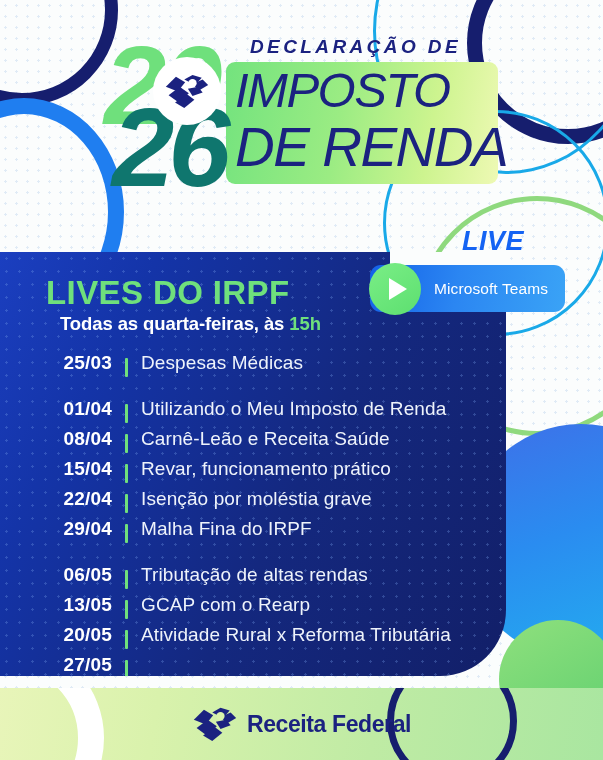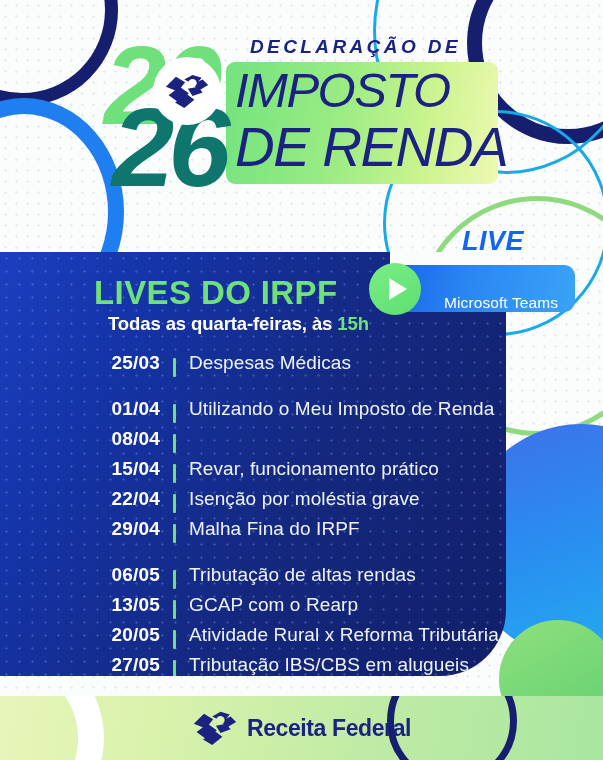--- a/index.html
+++ b/index.html
@@ -150,7 +150,7 @@
     background-image:radial-gradient(rgba(120,160,235,.30) 1.1px, transparent 1.2px);
     background-size:13px 13px;
   }
-  .panel-inner{position:absolute;inset:0;margin-left:48px;}
+  .panel-inner{position:absolute;inset:0;}
 
   .head-lives{
     position:absolute;left:46px;top:24px;

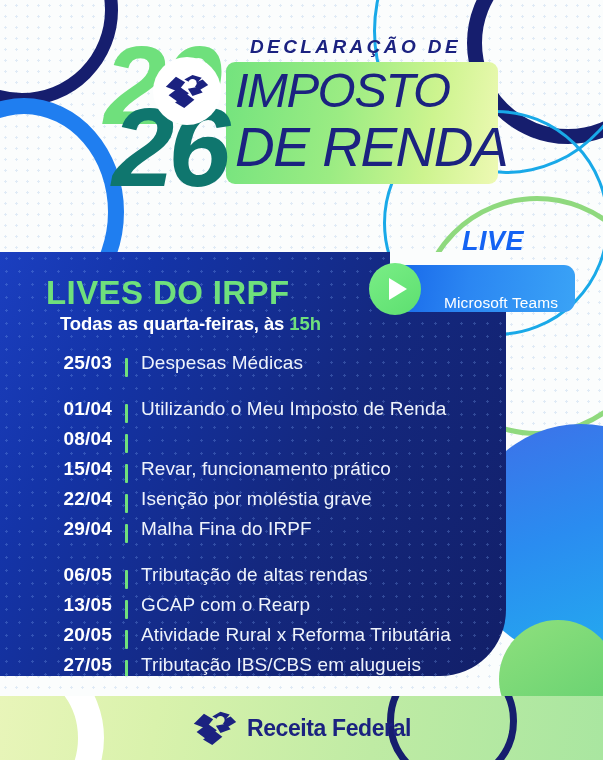--- a/index.html
+++ b/index.html
@@ -114,9 +114,9 @@
     font-family:"Liberation Sans", sans-serif;
   }
   .teams-pill{
-    position:absolute;left:380px;top:265px;width:195px;height:47px;
+    position:absolute;left:370px;top:265px;width:195px;height:47px;
     background:linear-gradient(100deg,#1462e8 0%,#2b86f2 45%,#3aa3f6 100%);
-    border-radius:11px;display:flex;align-items:flex-end;
+    border-radius:11px;display:flex;align-items:center;
   }
   .teams-label{
     margin-left:64px;color:#ffffff;font-size:15.5px;font-weight:500;

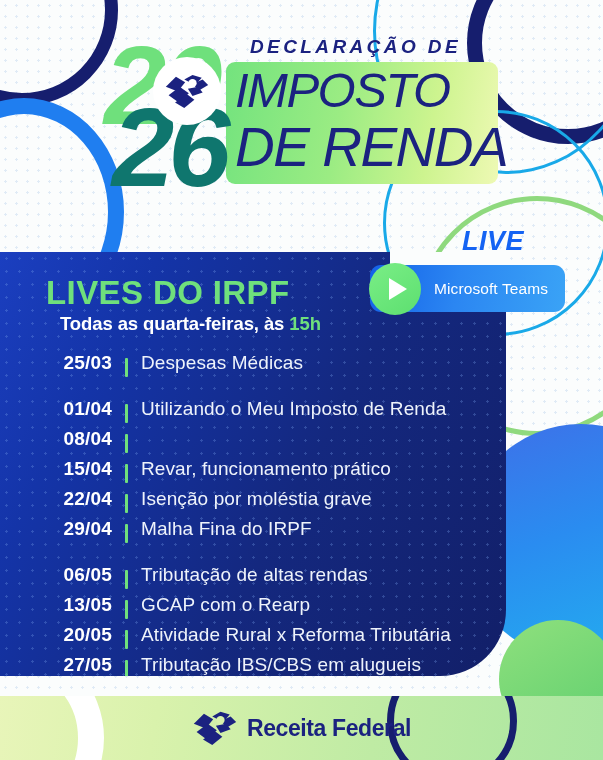--- a/index.html
+++ b/index.html
@@ -251,6 +251,7 @@
           <div class="row">
             <span class="date">08/04</span>
             <span class="sep"></span>
+            <span class="topic">Carnê-Leão e Receita Saúde</span>
           </div>
           <div class="row">
             <span class="date">15/04</span>

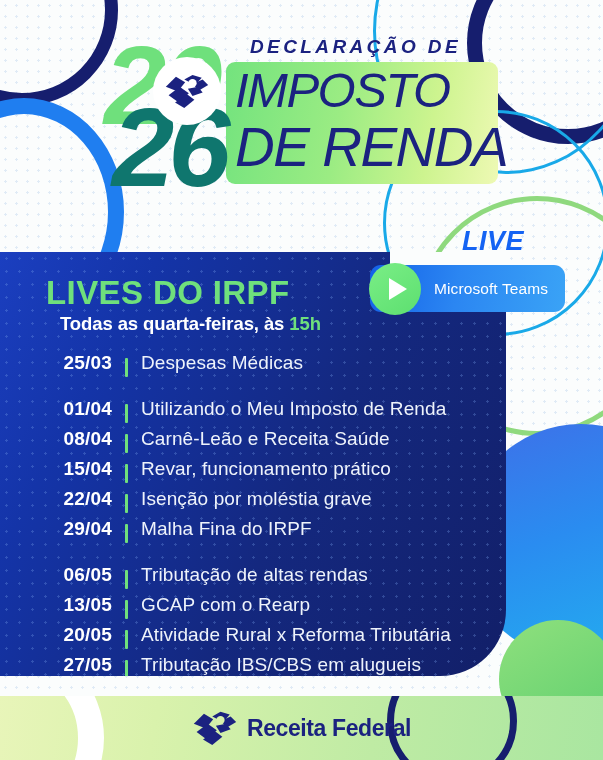--- a/index.html
+++ b/index.html
@@ -289,7 +289,6 @@
           <div class="row">
             <span class="date">27/05</span>
             <span class="sep"></span>
-            <span class="topic">Tributação IBS/CBS em alugueis</span>
           </div>
         </div>
 

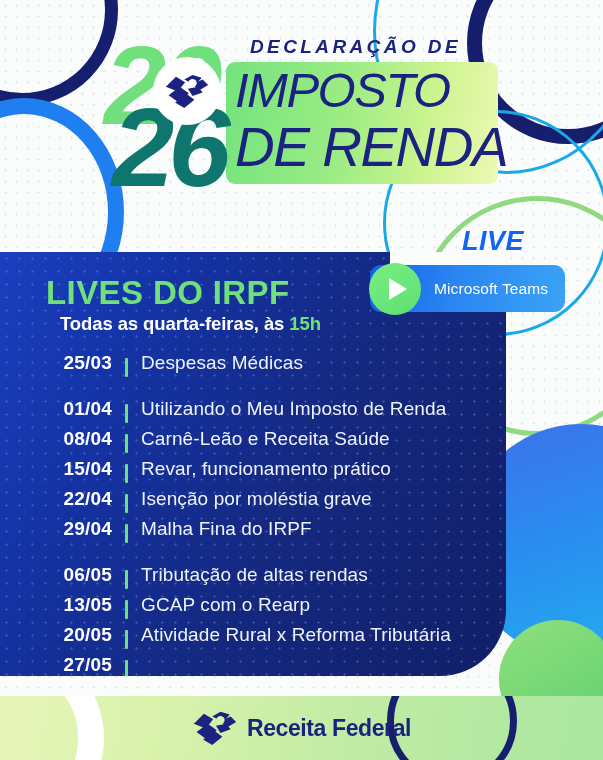--- a/index.html
+++ b/index.html
@@ -48,7 +48,7 @@
 
   
   .footer{
-    position:absolute;left:0;right:0;bottom:0;height:64px;
+    position:absolute;left:0;right:0;bottom:0;height:72px;
     background:linear-gradient(100deg,#e8f5b9 0%,#d9f2ac 26%,#bfeba4 62%,#a9e6a0 100%);
     display:flex;align-items:center;justify-content:center;
     overflow:hidden;

